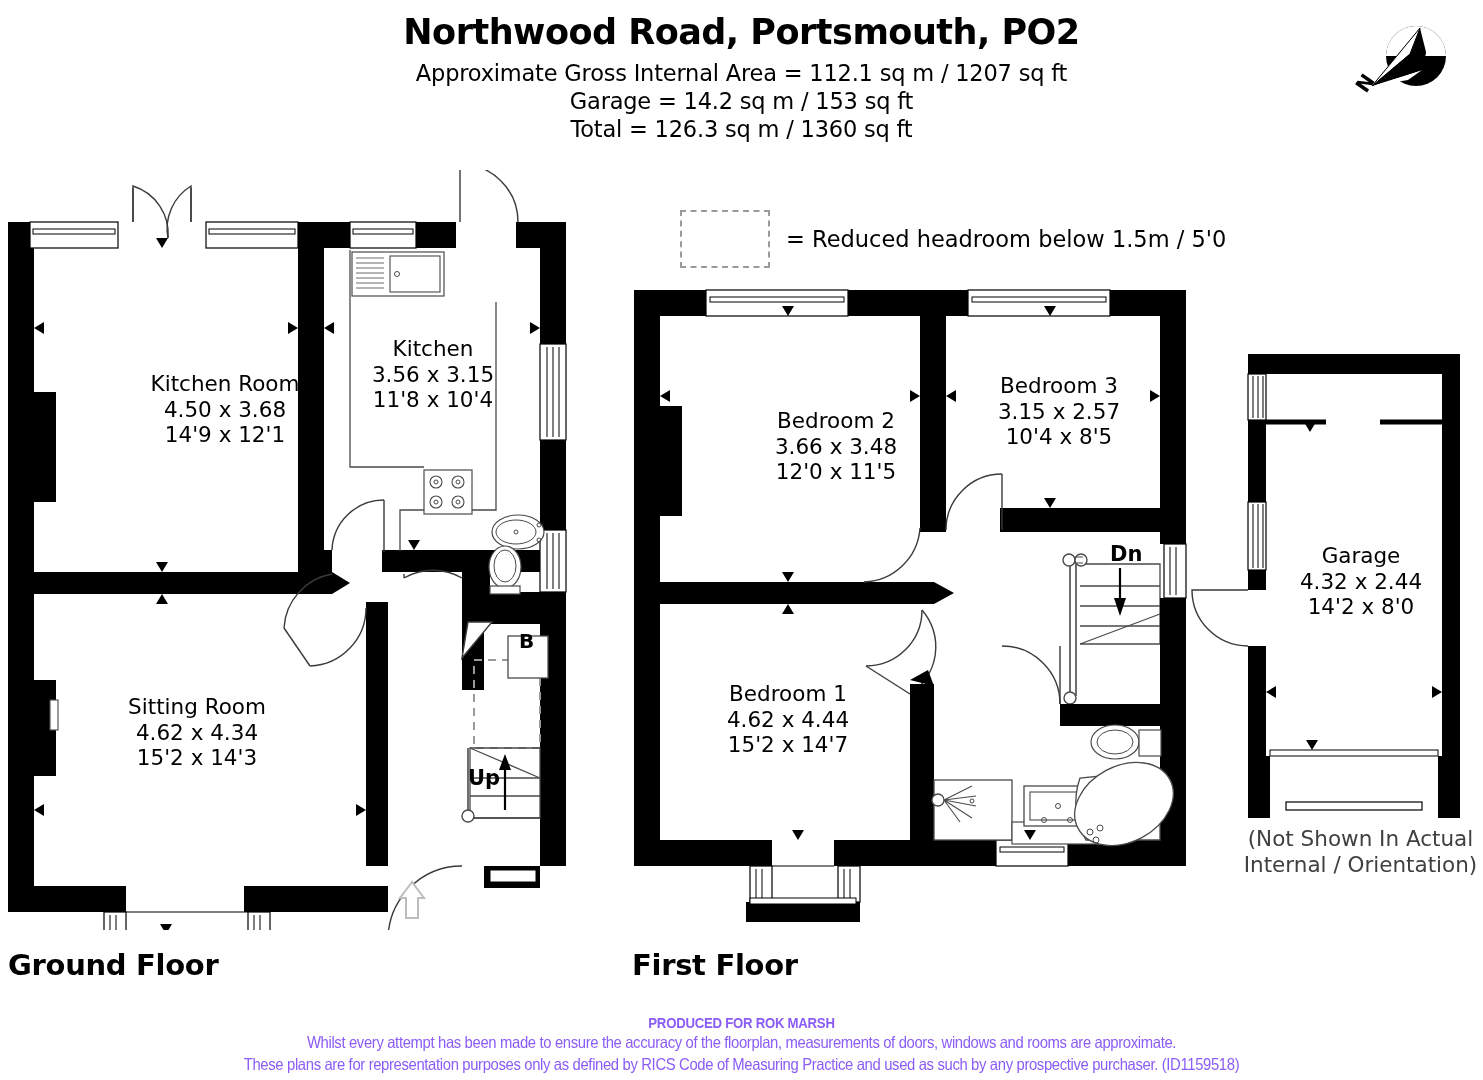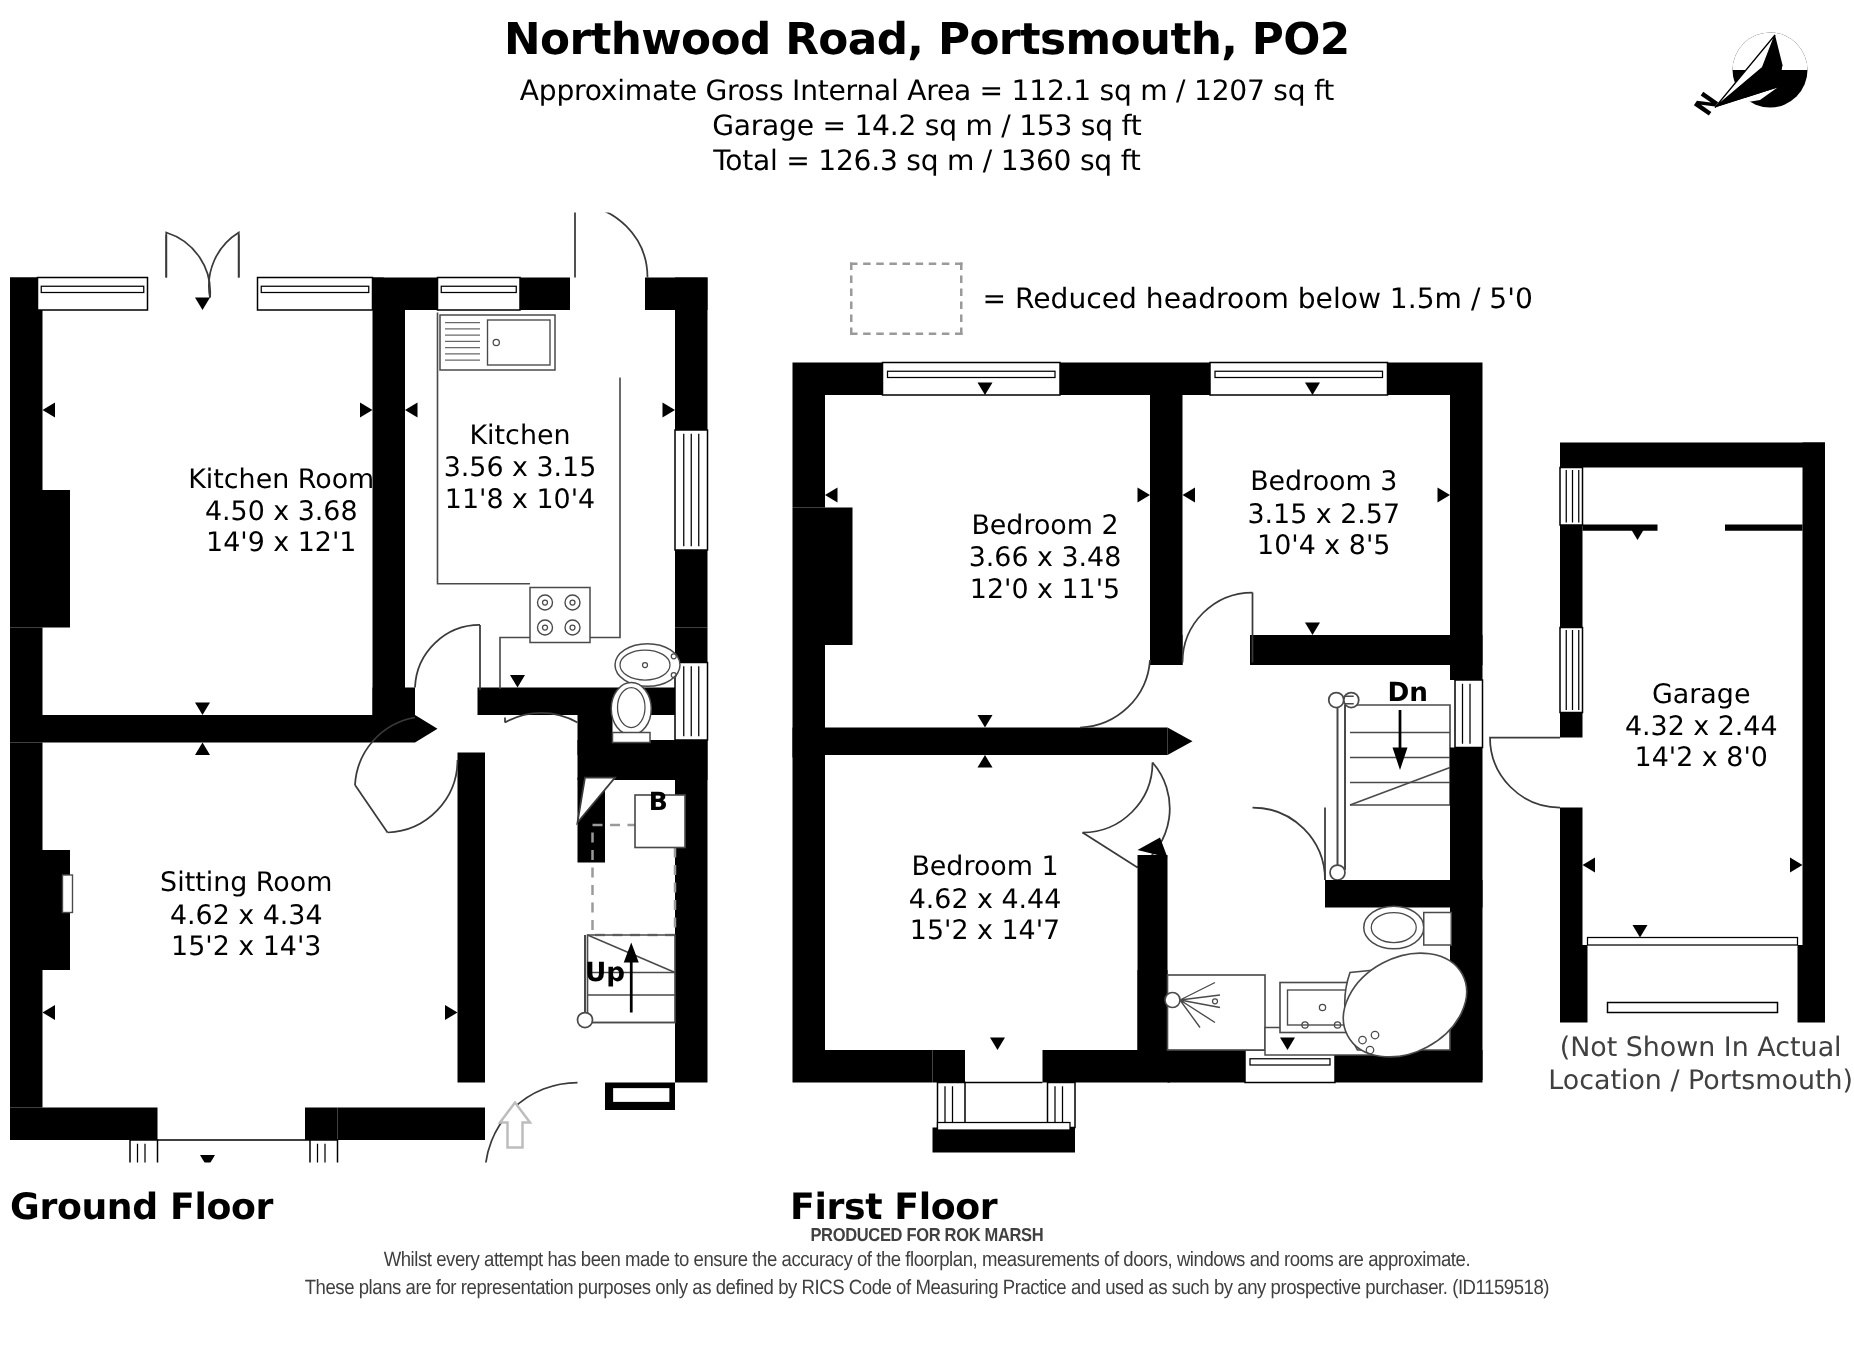--- a/index.html
+++ b/index.html
@@ -336,7 +336,7 @@
     <span class="ln">14'9 x 12'1</span>
   </div>
 
-  <div class="rlabel" style="left:293px; top:336px; width:246px;">
+  <div class="rlabel" style="left:310px; top:336px; width:246px;">
     <span class="ln">Kitchen</span>
     <span class="ln">3.56 x 3.15</span>
     <span class="ln">11'8 x 10'4</span>

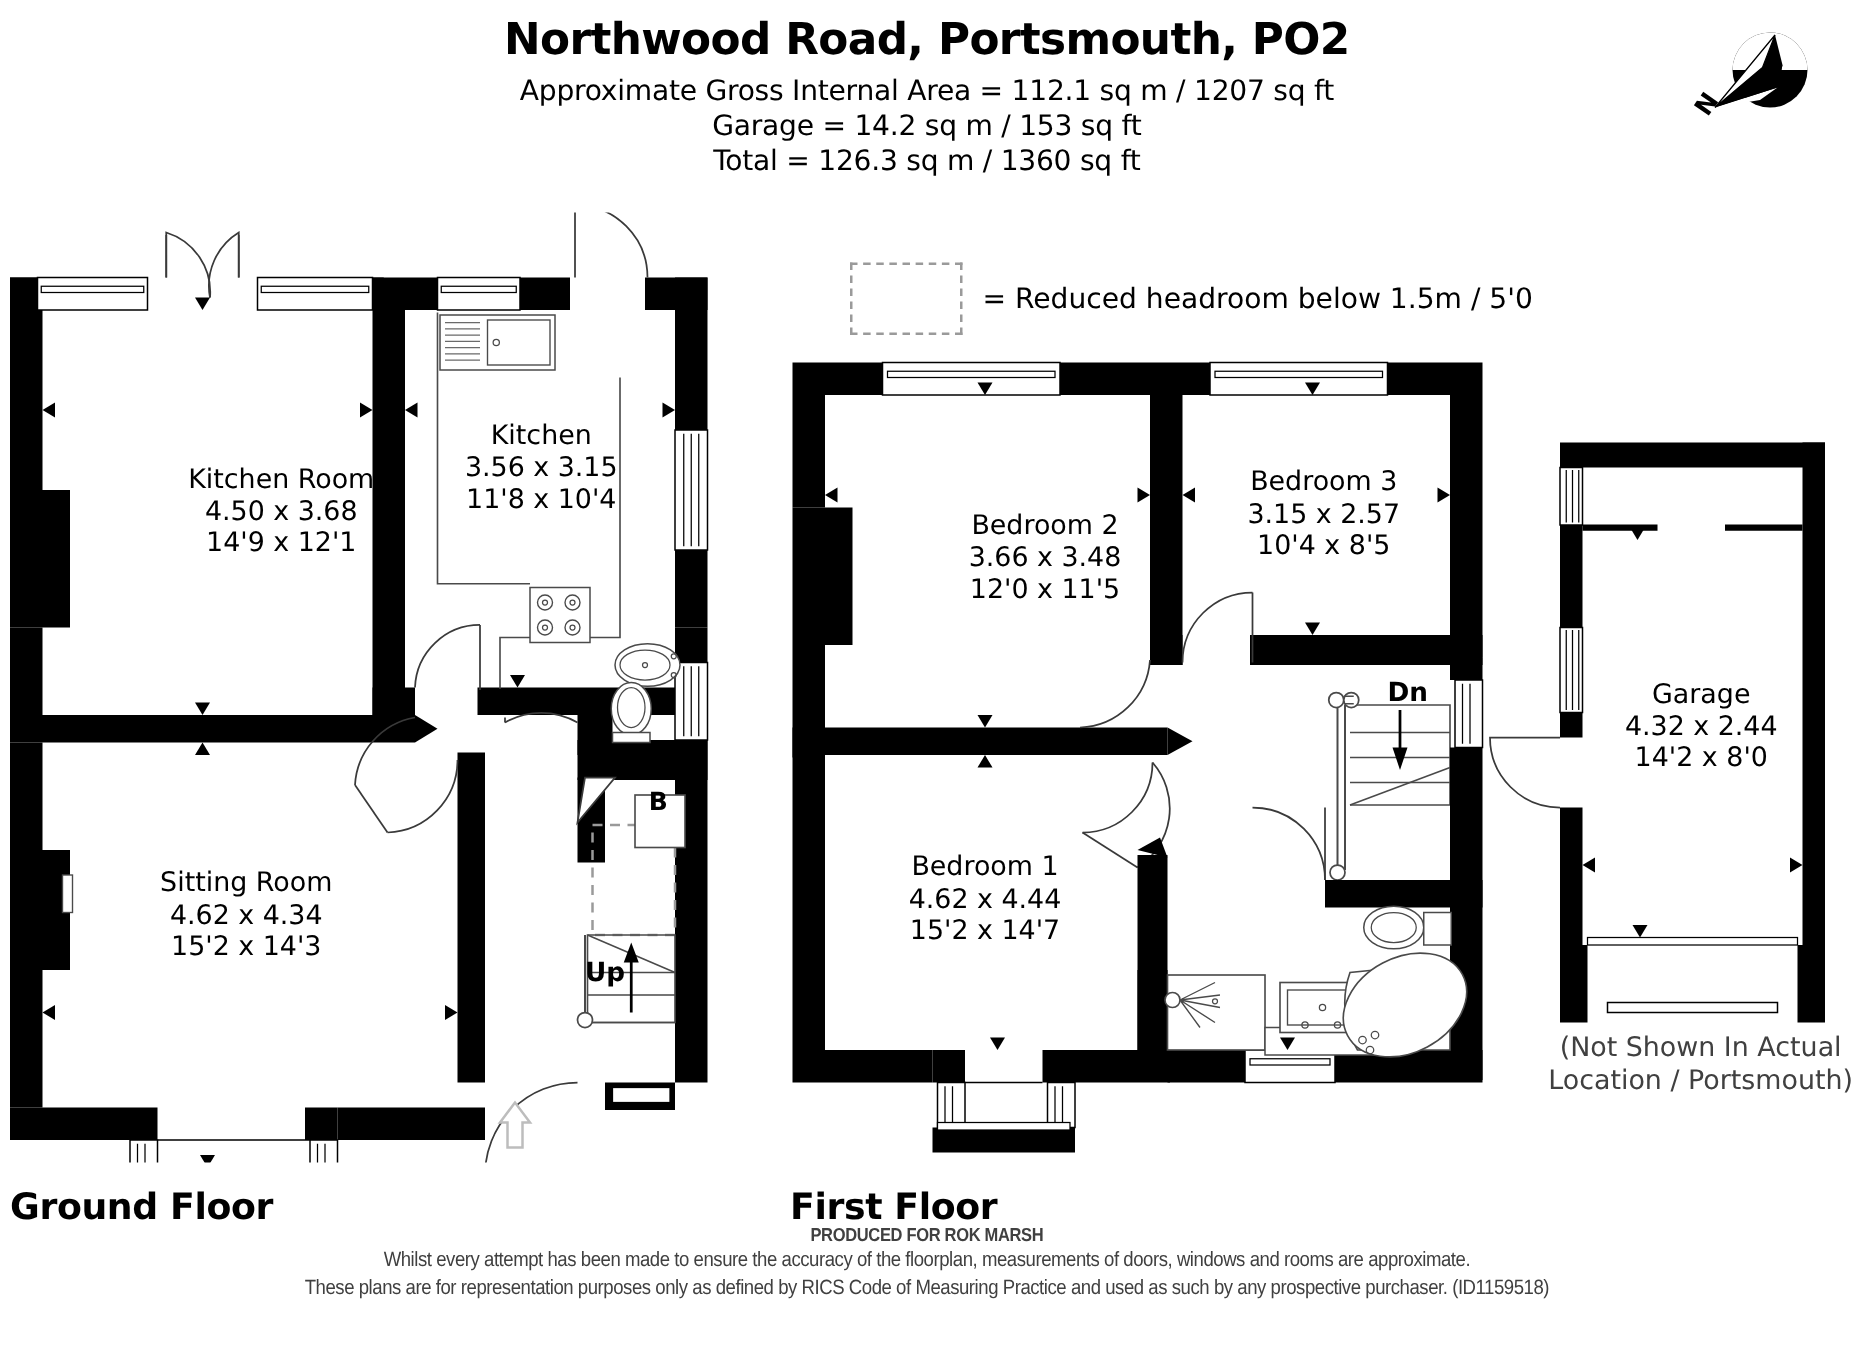--- a/index.html
+++ b/index.html
@@ -557,7 +557,7 @@
 
   <div id="garage-note">
     <span class="ln">(Not Shown In Actual</span>
-    <span class="ln">Location / Portsmouth)</span>
+    <span class="ln">Internal / Orientation)</span>
   </div>
 
   <div class="fcap" id="cap-ground">Ground Floor</div>

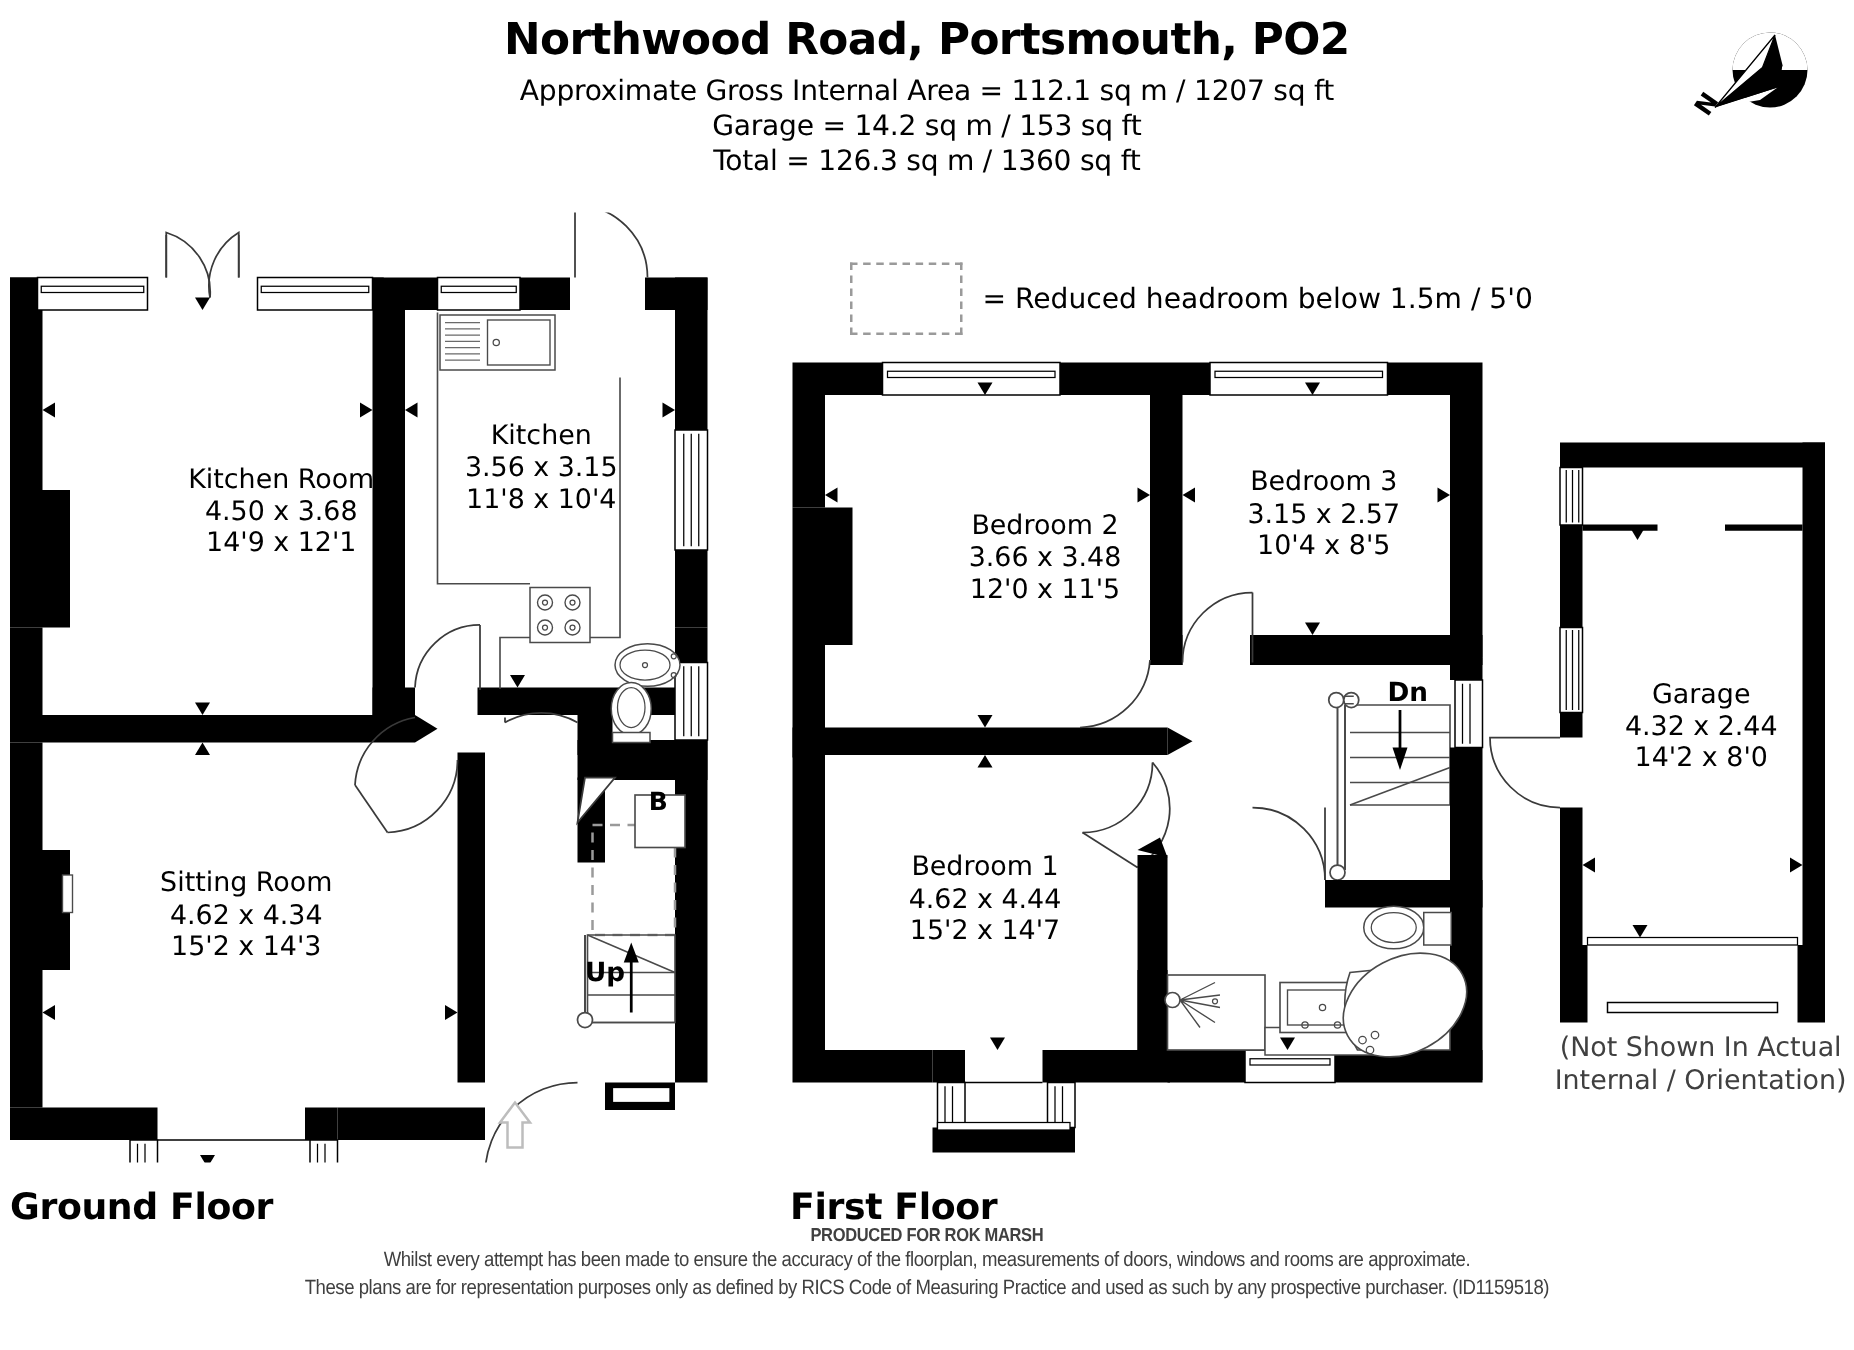--- a/index.html
+++ b/index.html
@@ -100,10 +100,10 @@
 
   
   #footer {
-    position: absolute; left: 0; right: 0; top: 980px;
+    position: absolute; left: 0; right: 0; top: 1014px;
     text-align: center;
     font-family: "Liberation Sans", sans-serif;
-    color: #404040;
+    color: #8b5cf6;
   }
   #foot-produced {
     font-weight: bold; font-size: 15px; letter-spacing: -0.3px;

